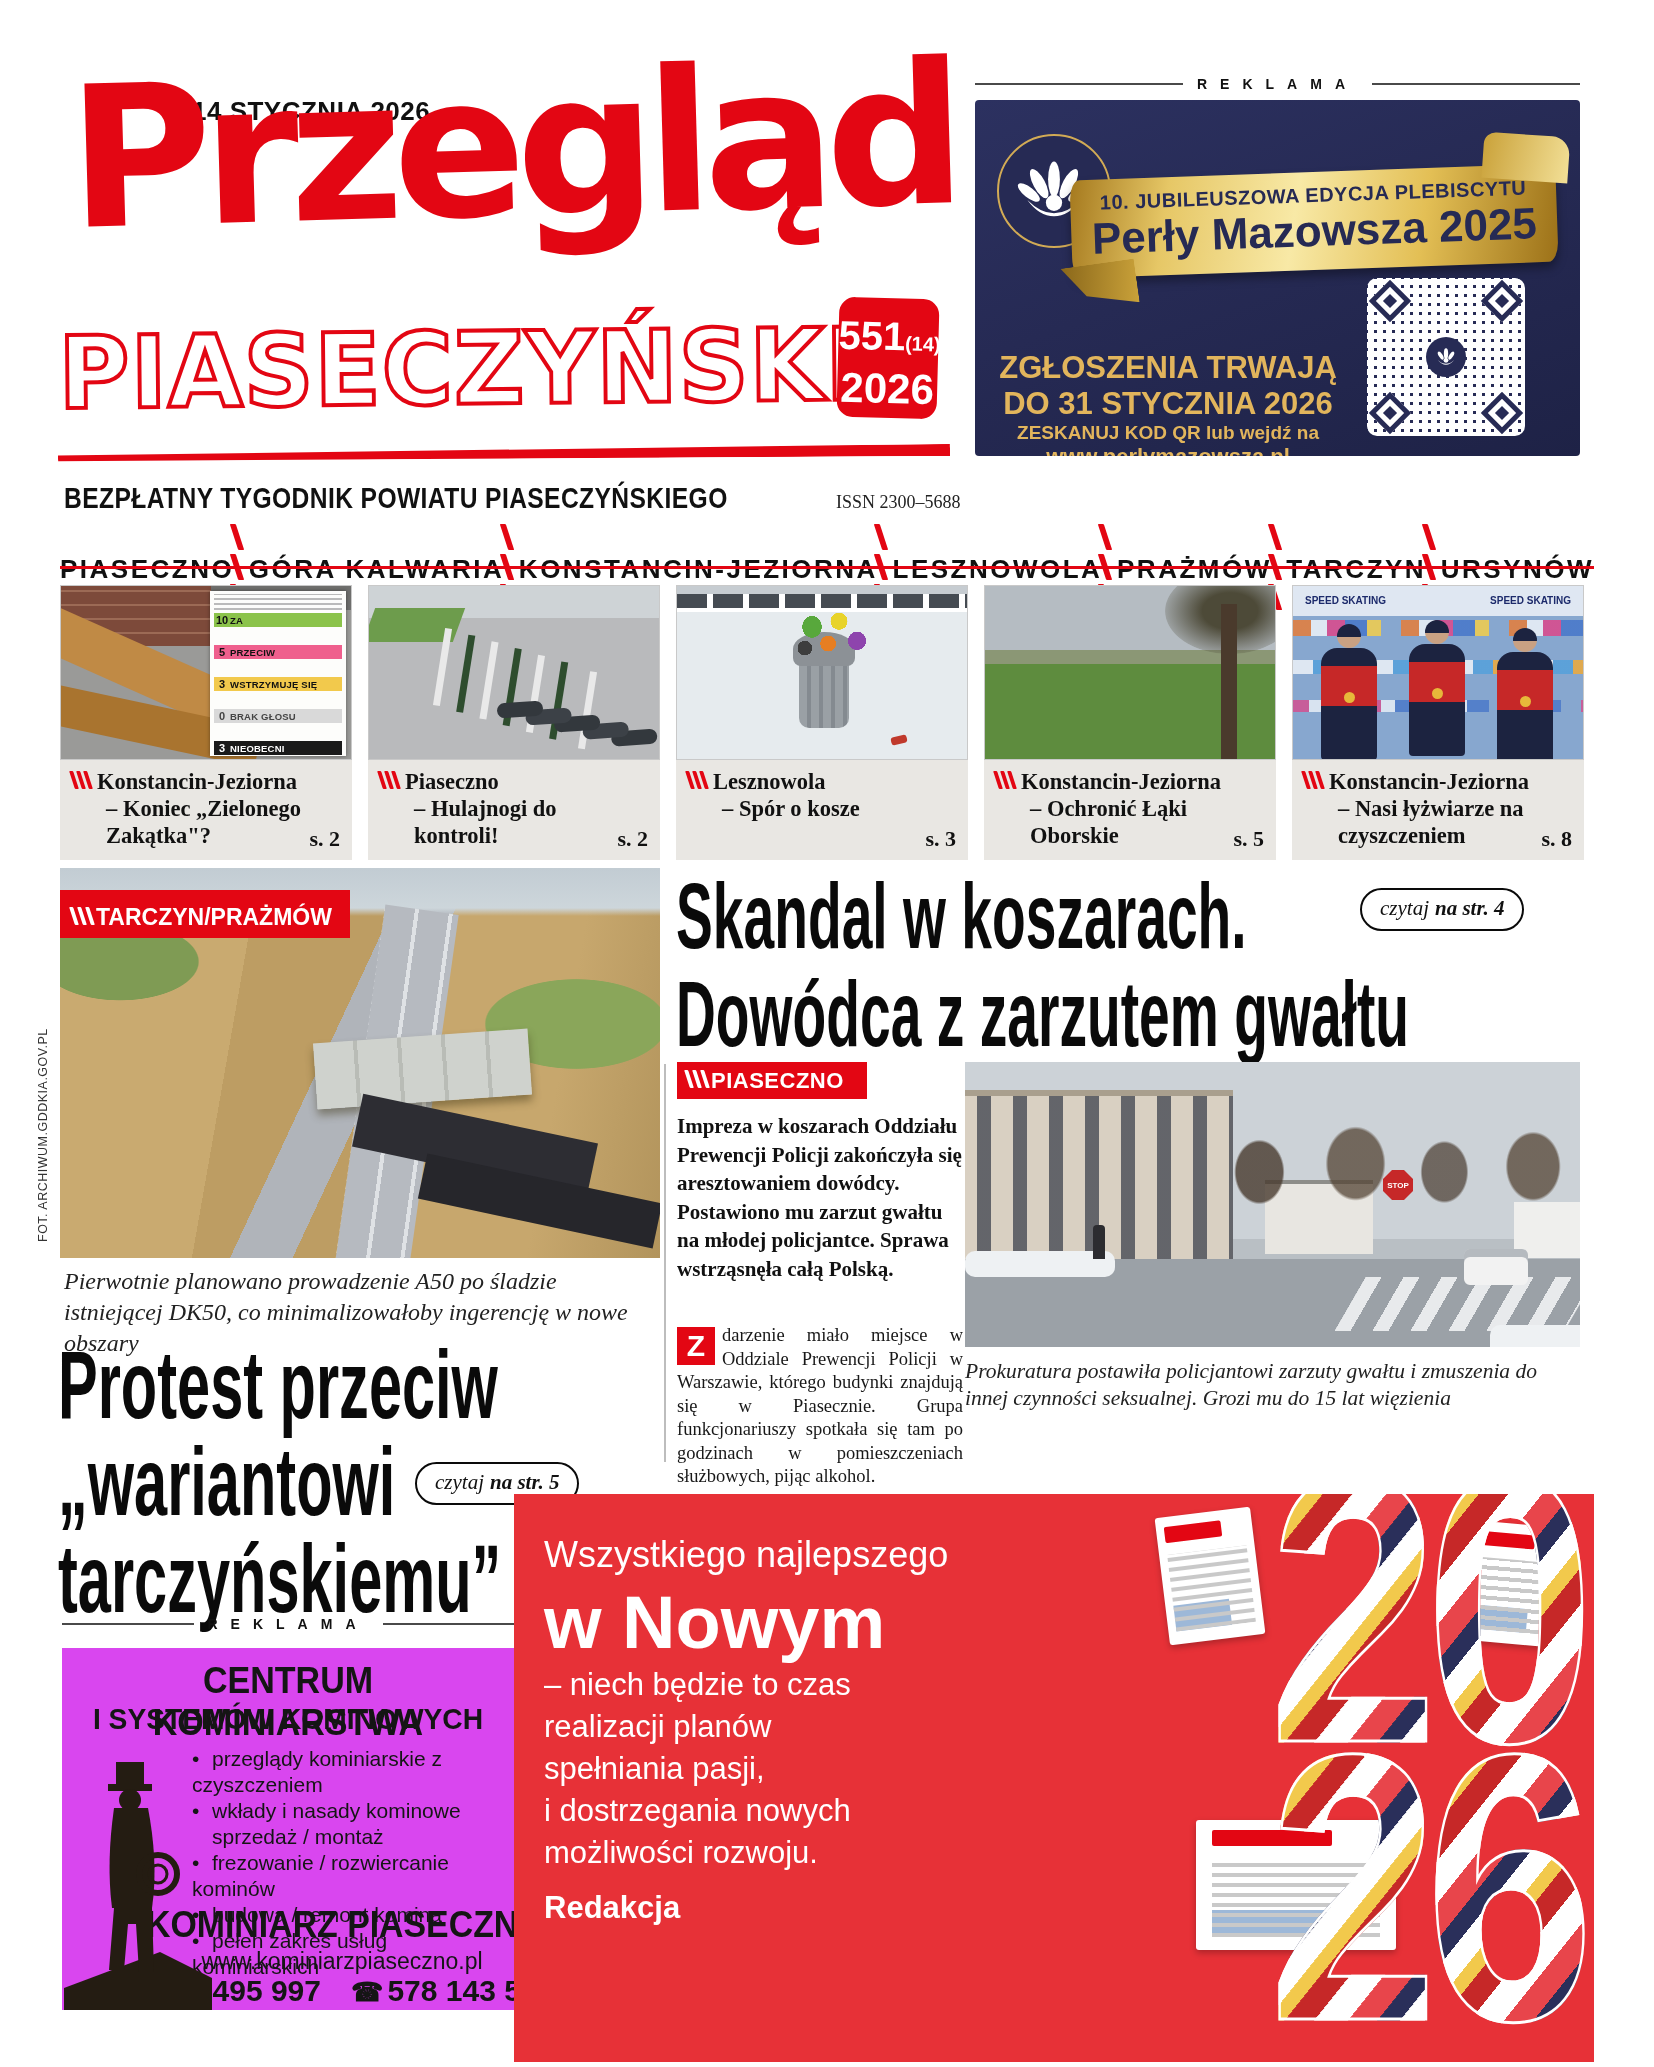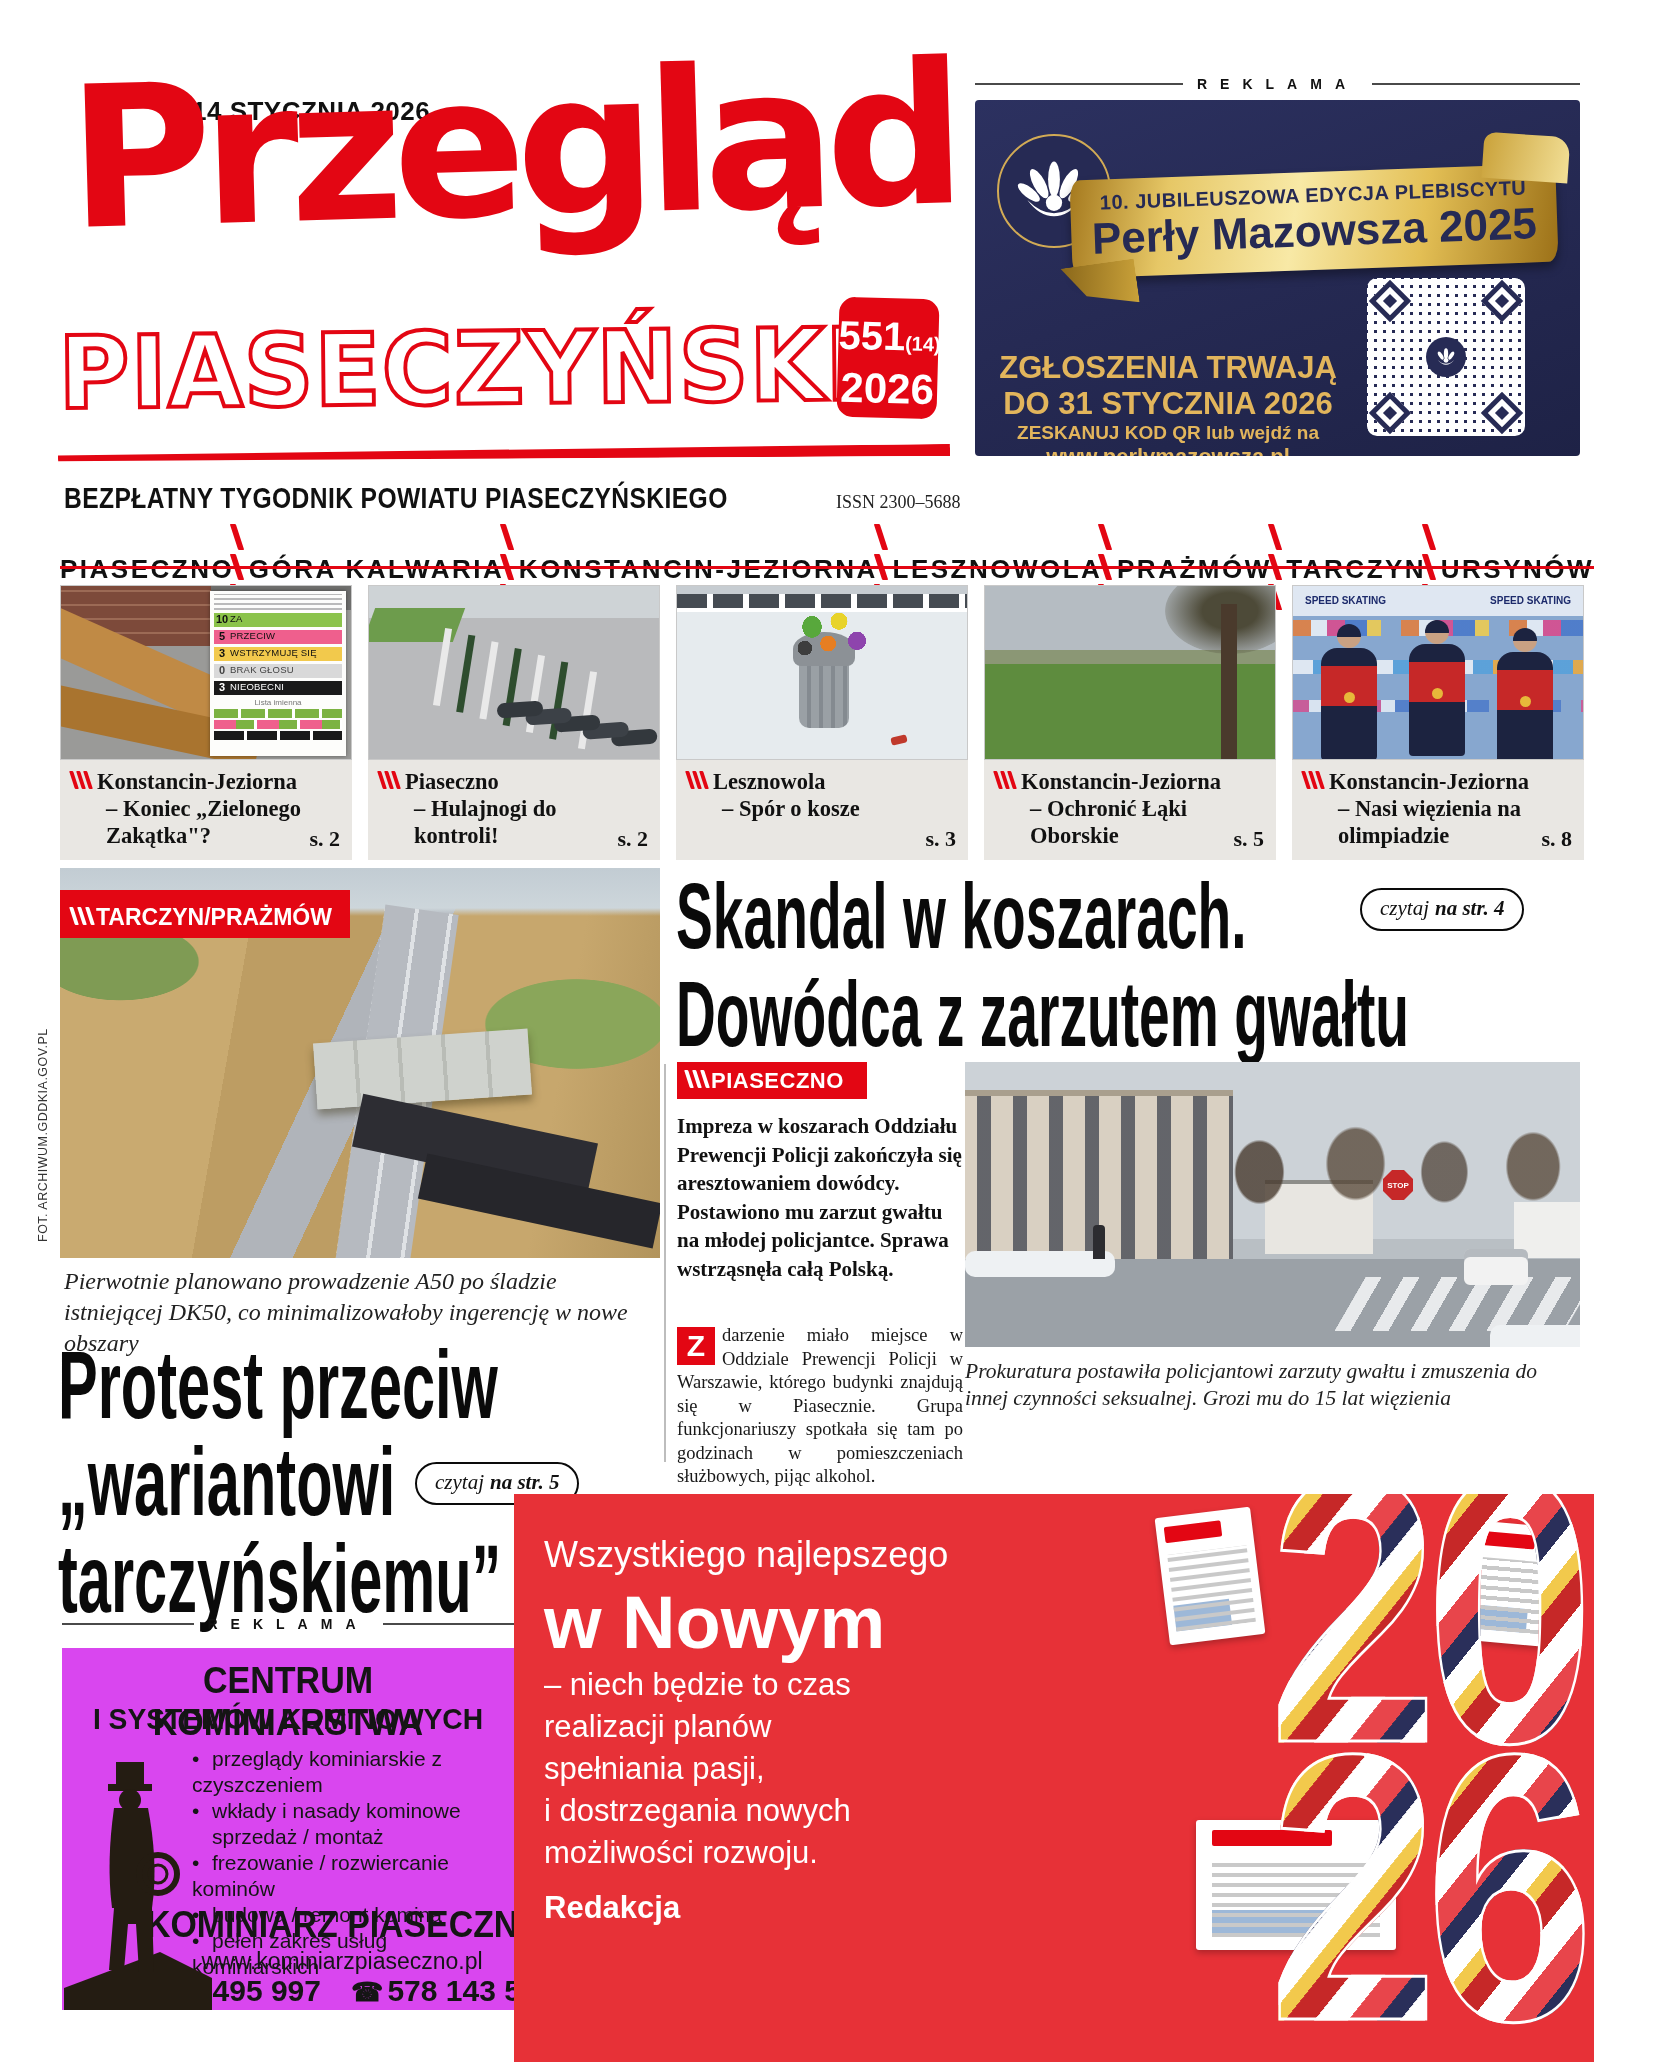--- a/index.html
+++ b/index.html
@@ -90,7 +90,7 @@
 .vote-panel{position:absolute;right:5px;top:5px;width:136px;height:165px;background:#fdfdfb;padding:3px 4px;
   box-shadow:0 0 4px rgba(0,0,0,.4)}
 .vp-head{height:16px;margin-bottom:3px;background:repeating-linear-gradient(0deg,#bbb 0 2px,transparent 2px 5px)}
-.vp-row{display:flex;height:14px;margin-bottom:3px;font-weight:normal}
+.vp-row{display:flex;align-items:center;height:14px;margin-bottom:18px;font-weight:bold}
 .vp-row b{width:16px;font-size:11px;text-align:center}
 .vp-row span{font-size:9.5px;letter-spacing:.2px}
 .vp-list{font-size:8px;color:#777;text-align:center;margin:2px 0}

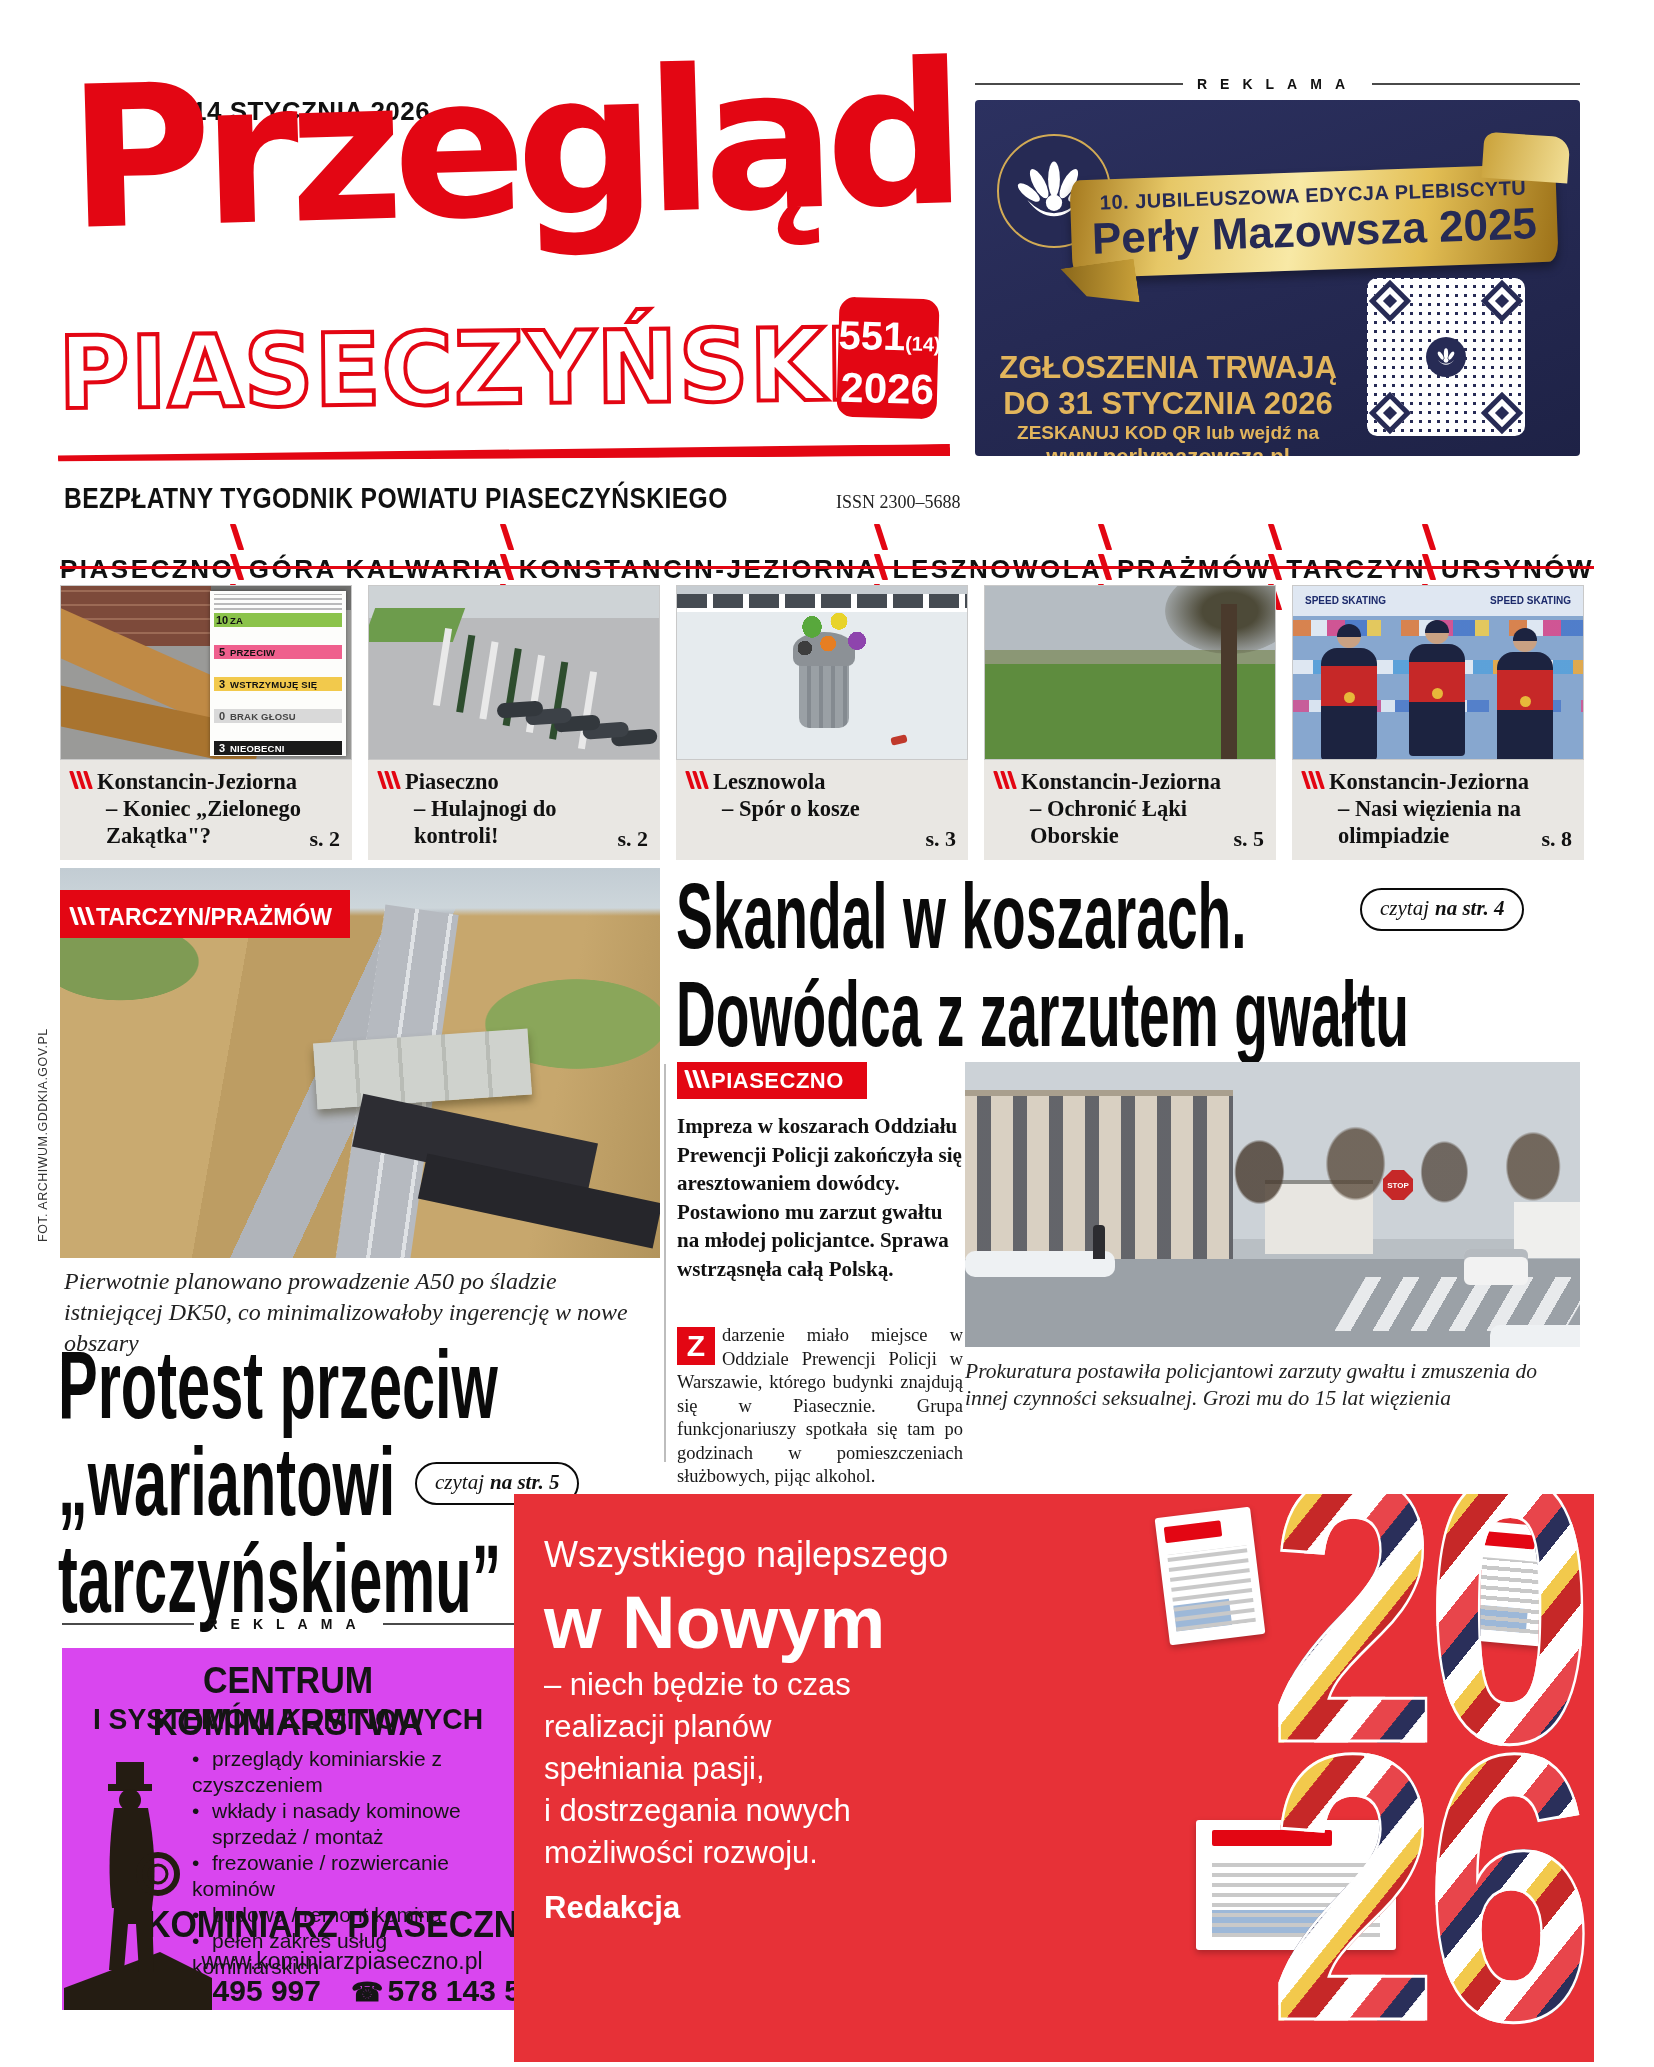--- a/index.html
+++ b/index.html
@@ -414,7 +414,7 @@
     </div>
     <div class="card-cap">
       <span class="tslash"><i></i><i></i><i></i></span><span class="cap-loc">Konstancin-Jeziorna</span>
-      <span class="cap-title">– Nasi więzienia na olimpiadzie</span>
+      <span class="cap-title">– Nasi łyżwiarze na czyszczeniem</span>
       <span class="cap-page">s. 8</span>
     </div>
   </div>

